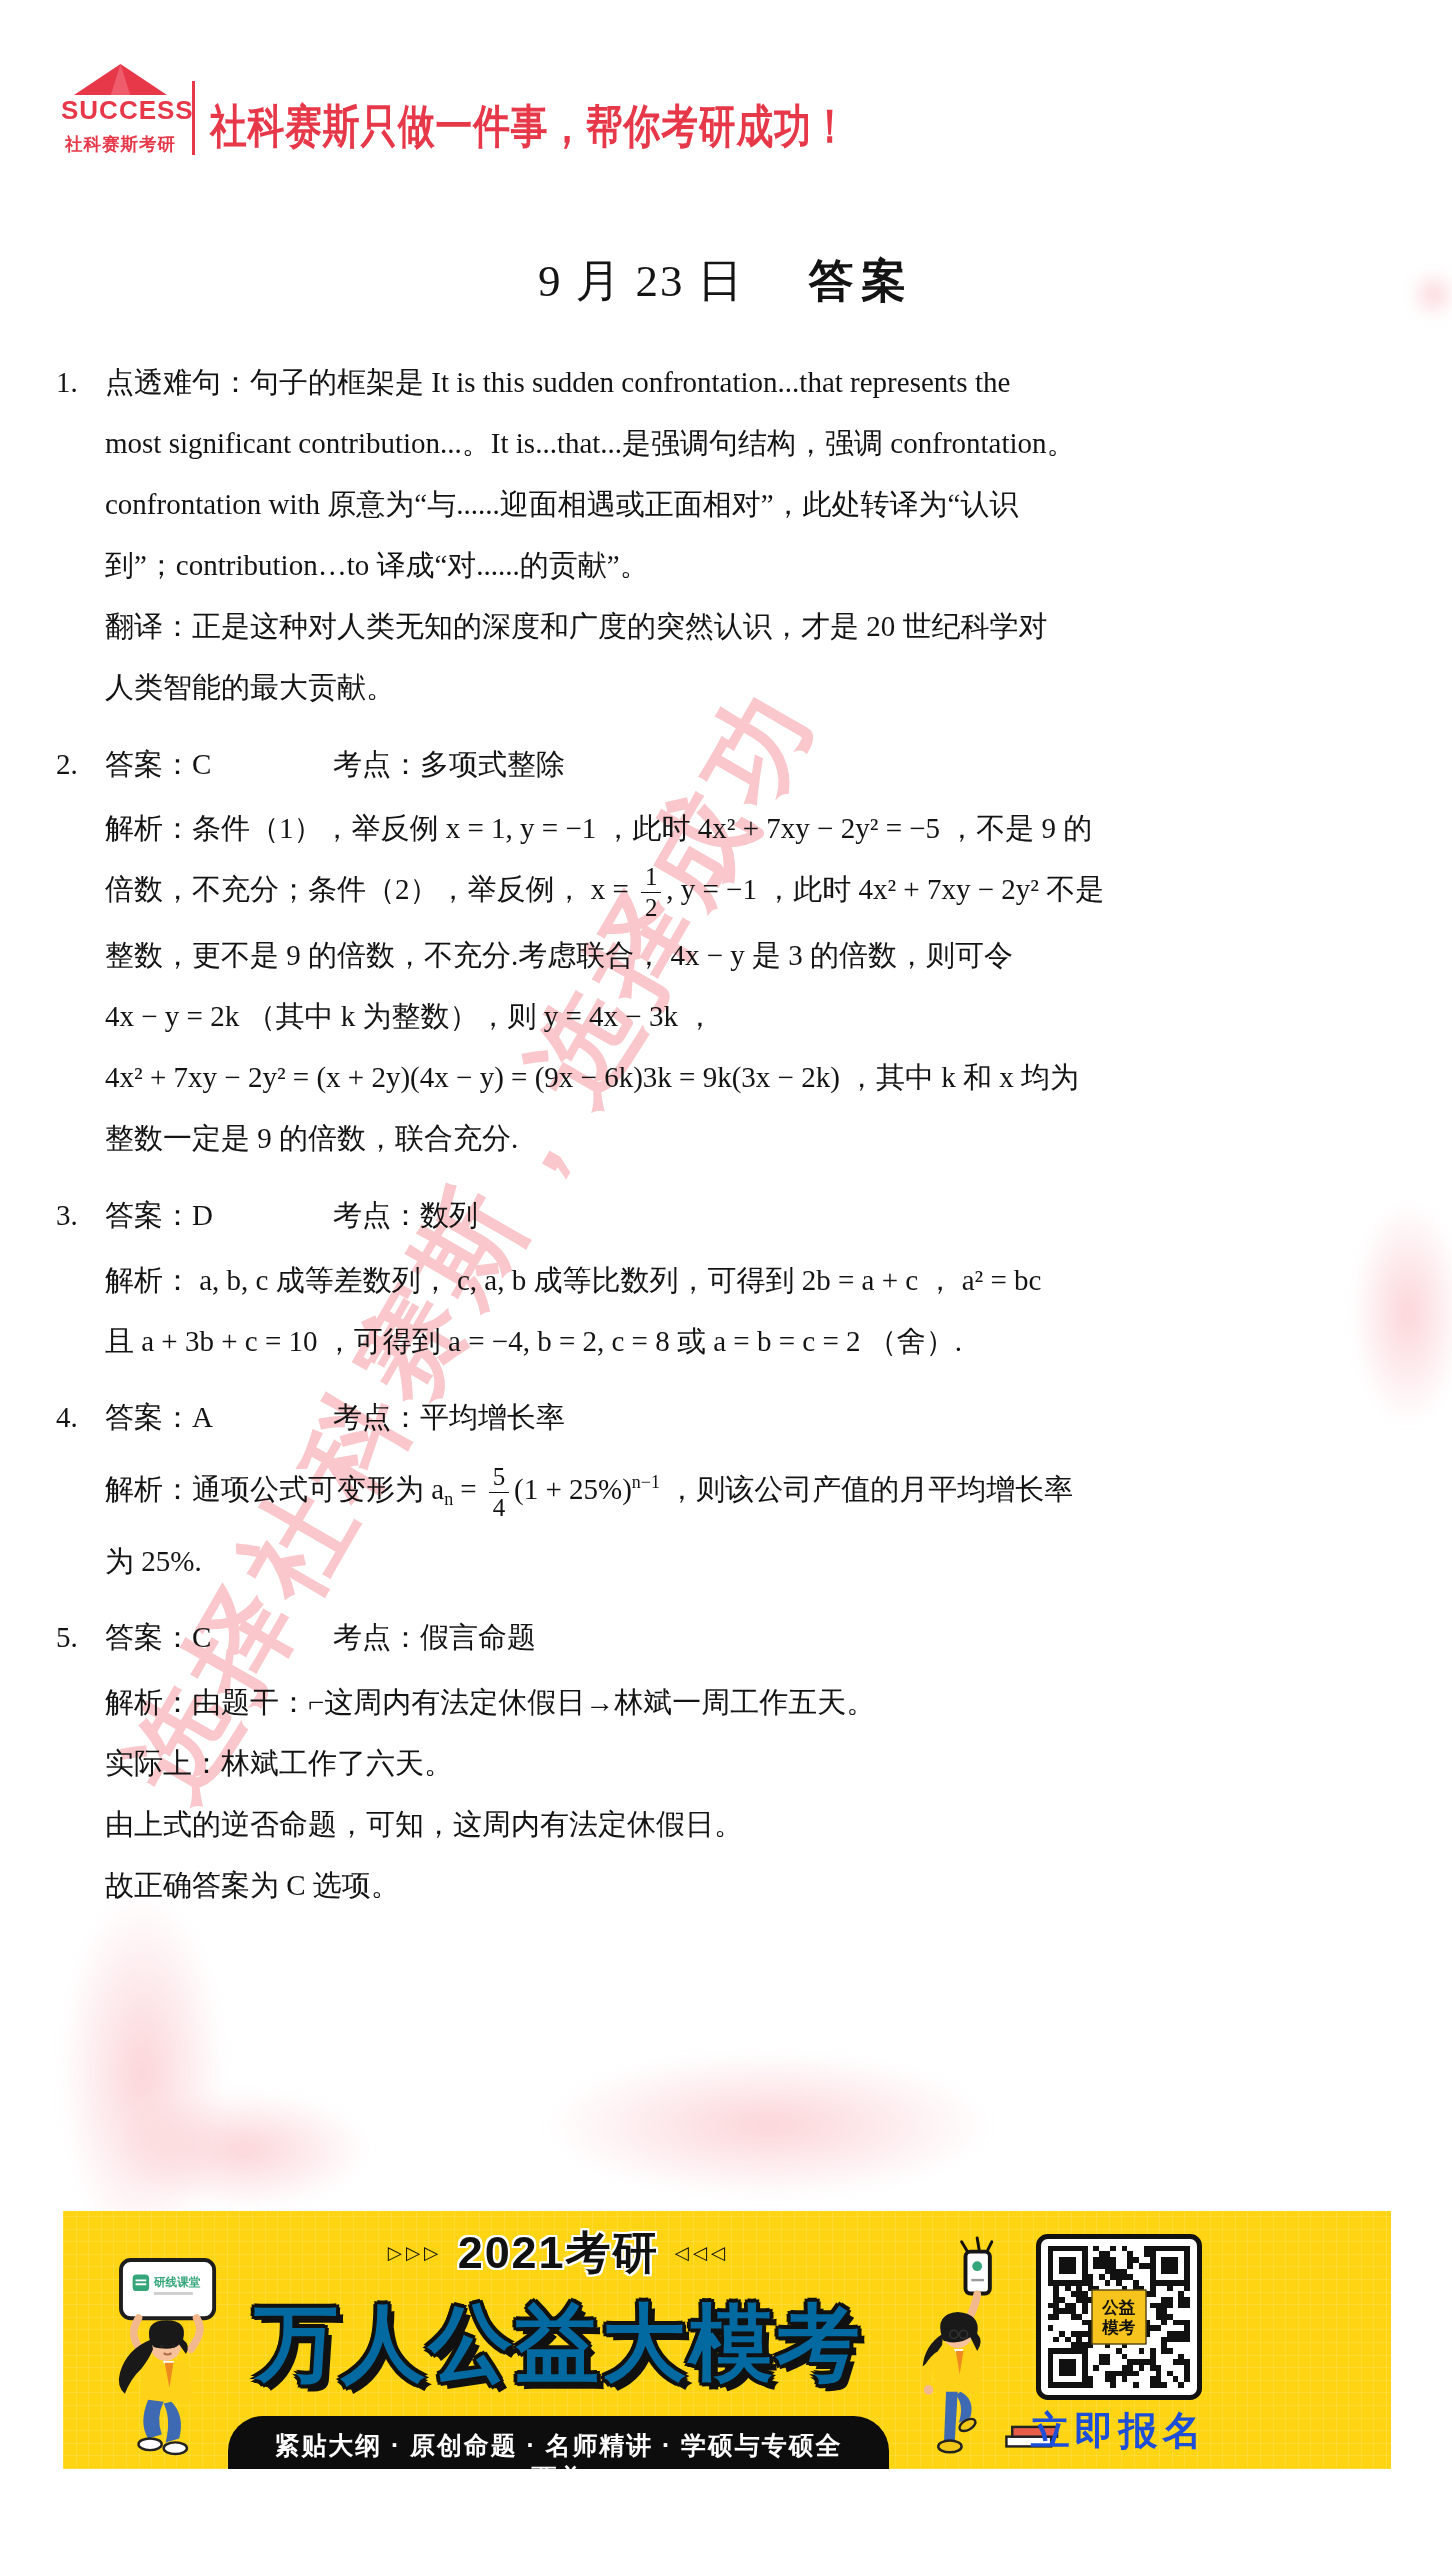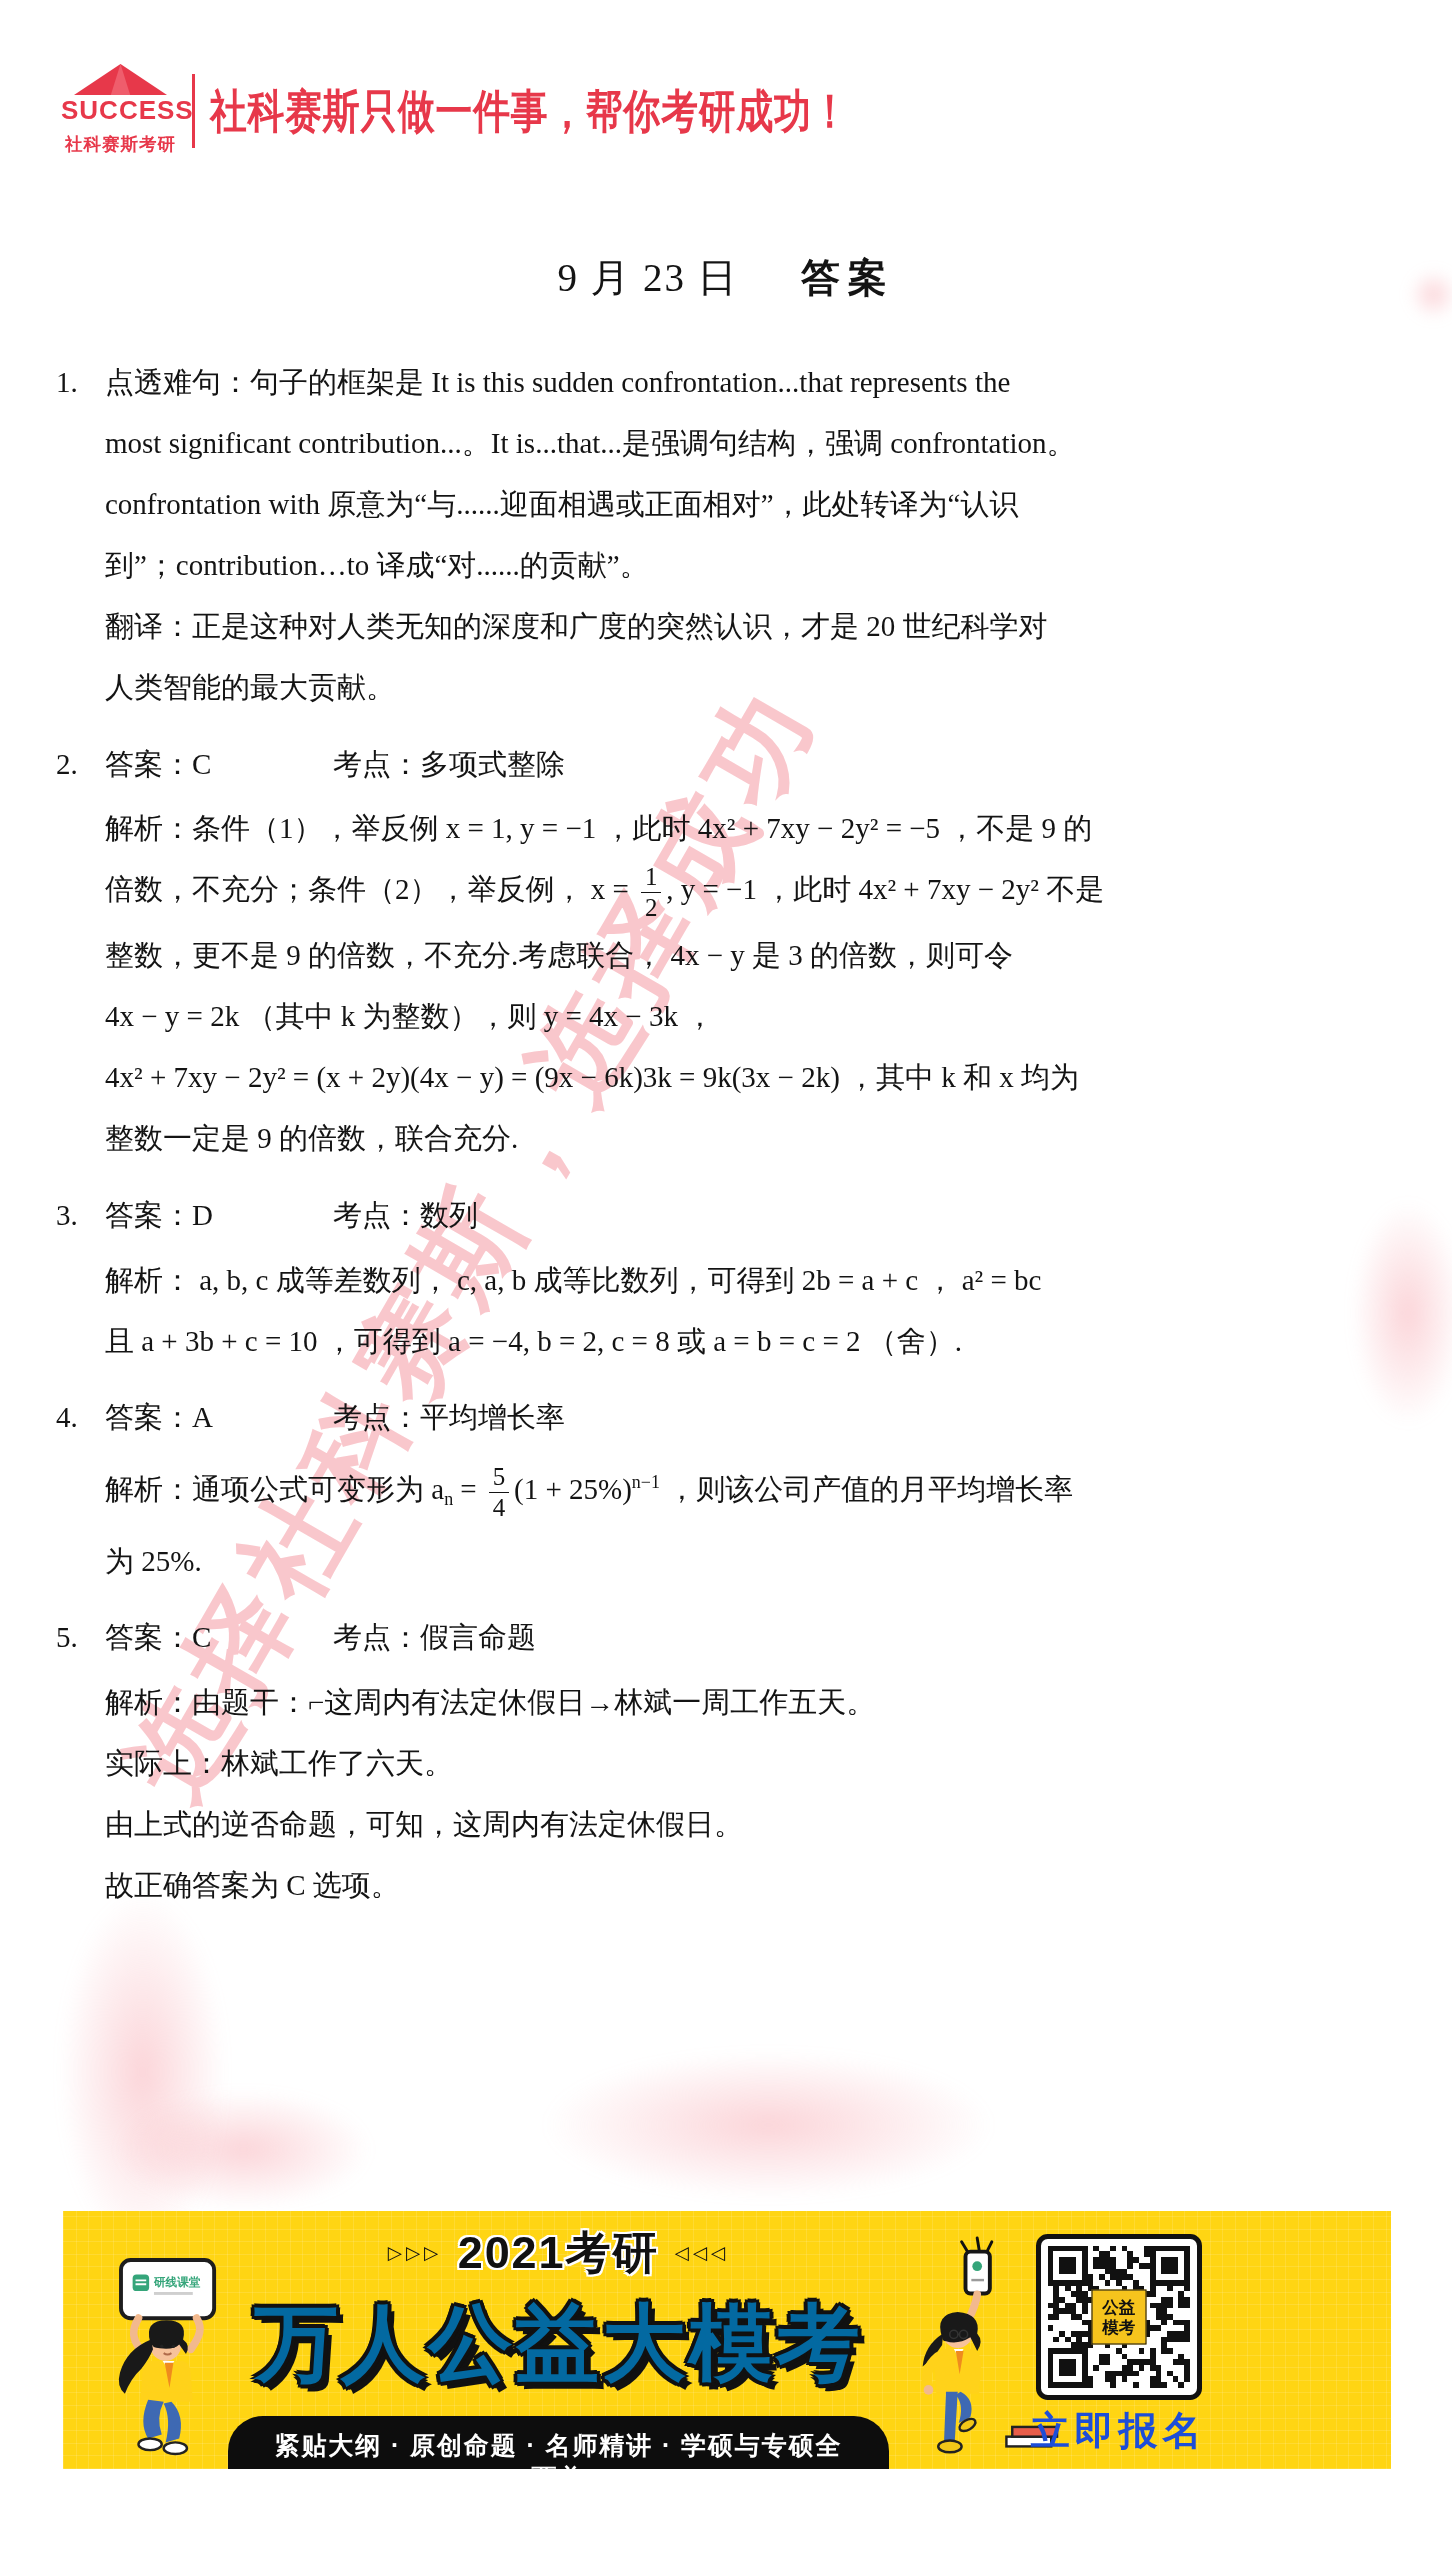--- a/index.html
+++ b/index.html
@@ -26,7 +26,7 @@
   .b5{ left:117px; top:2091px; width:253px; height:117px; }
 
   
-  .hdr{ position:absolute; top:64px; left:61px; display:flex; align-items:center; }
+  .hdr{ position:absolute; top:64px; left:61px; display:flex; align-items:flex-end; }
   .logo{ width:119px; text-align:center; flex:none; }
   .logo svg{ display:block; margin:0 auto; }
   .logo-word{ font:700 26px/1.05 "Liberation Sans","DejaVu Sans",sans-serif; color:var(--red); letter-spacing:1px; margin-top:1.9px; }

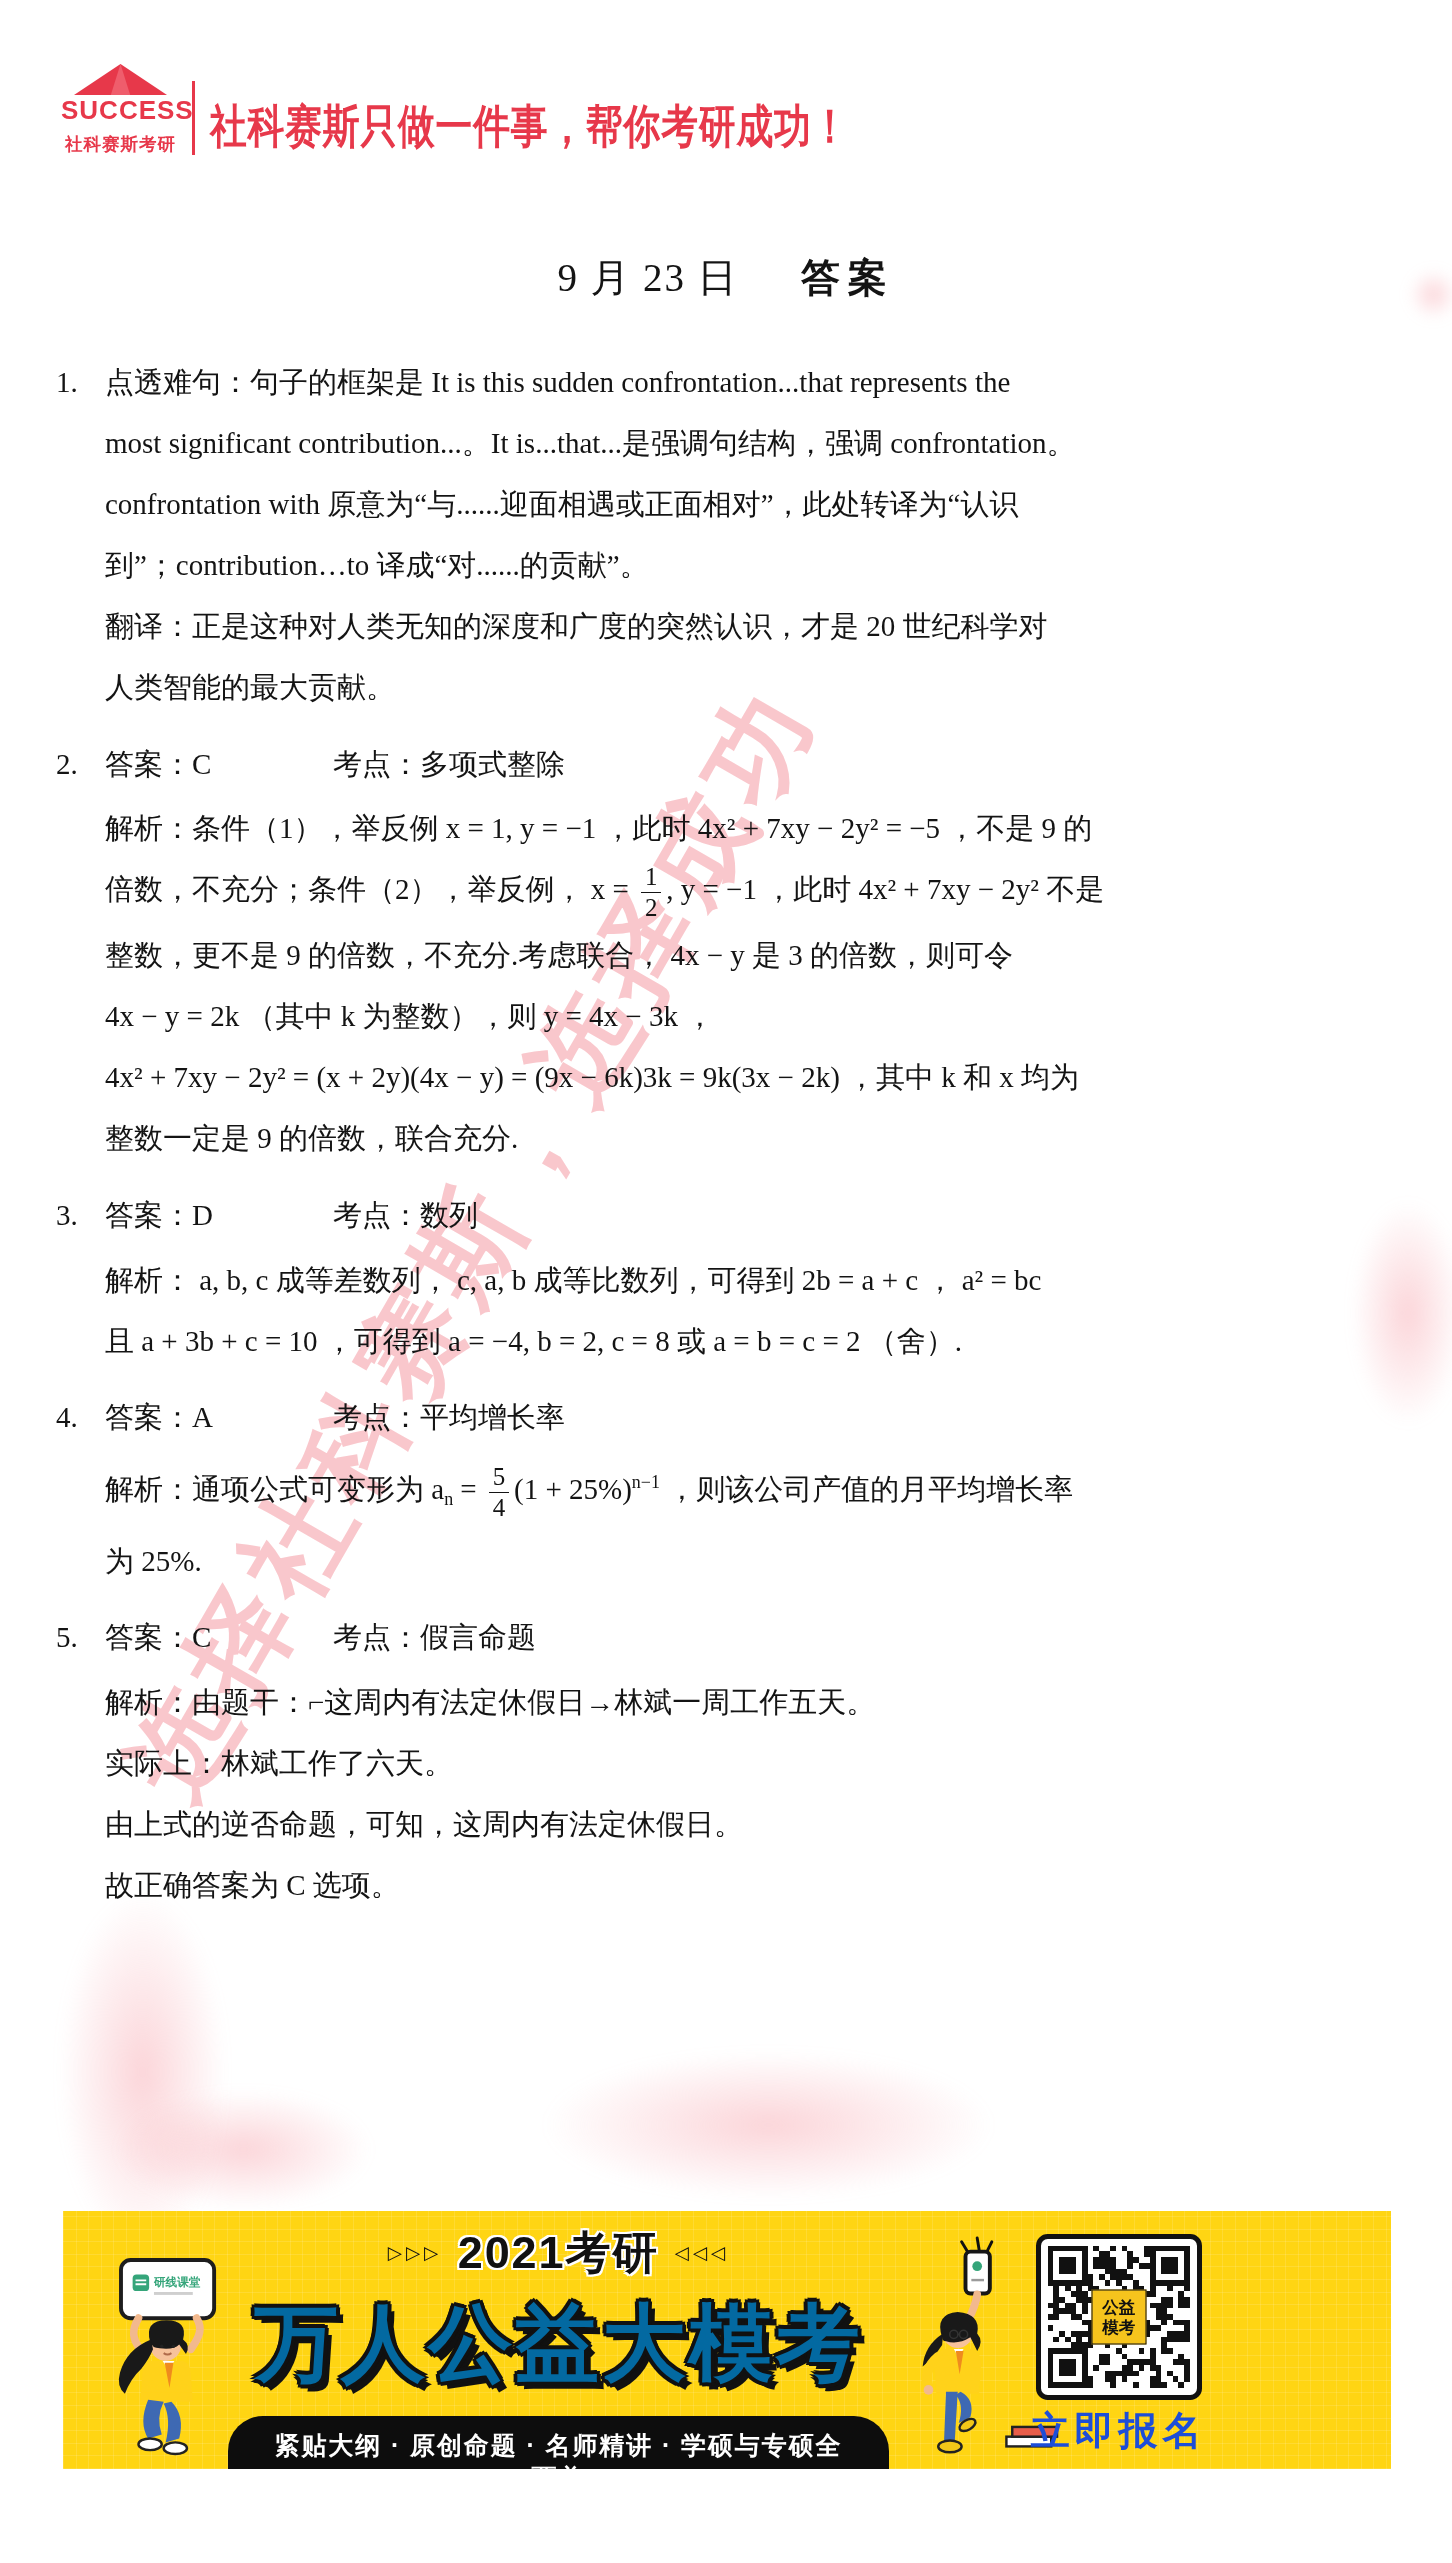--- a/index.html
+++ b/index.html
@@ -39,7 +39,7 @@
 
   
   .title{ position:absolute; top:251px; left:0; width:100%; margin:0; text-align:center;
-          font-size:39px; font-weight:400; letter-spacing:1.9px; }
+          font-size:45px; font-weight:400; letter-spacing:1.9px; }
   .t-label{ font-weight:700; margin-left:51px; letter-spacing:7.8px; }
 
   

